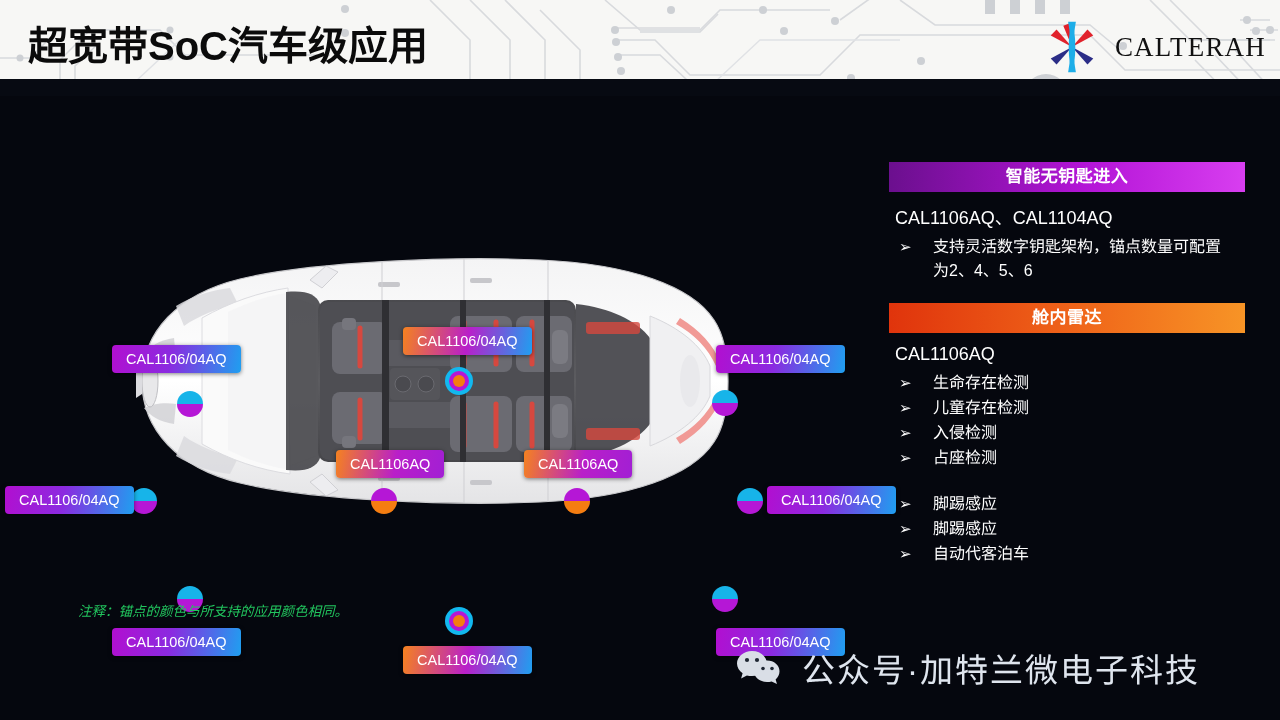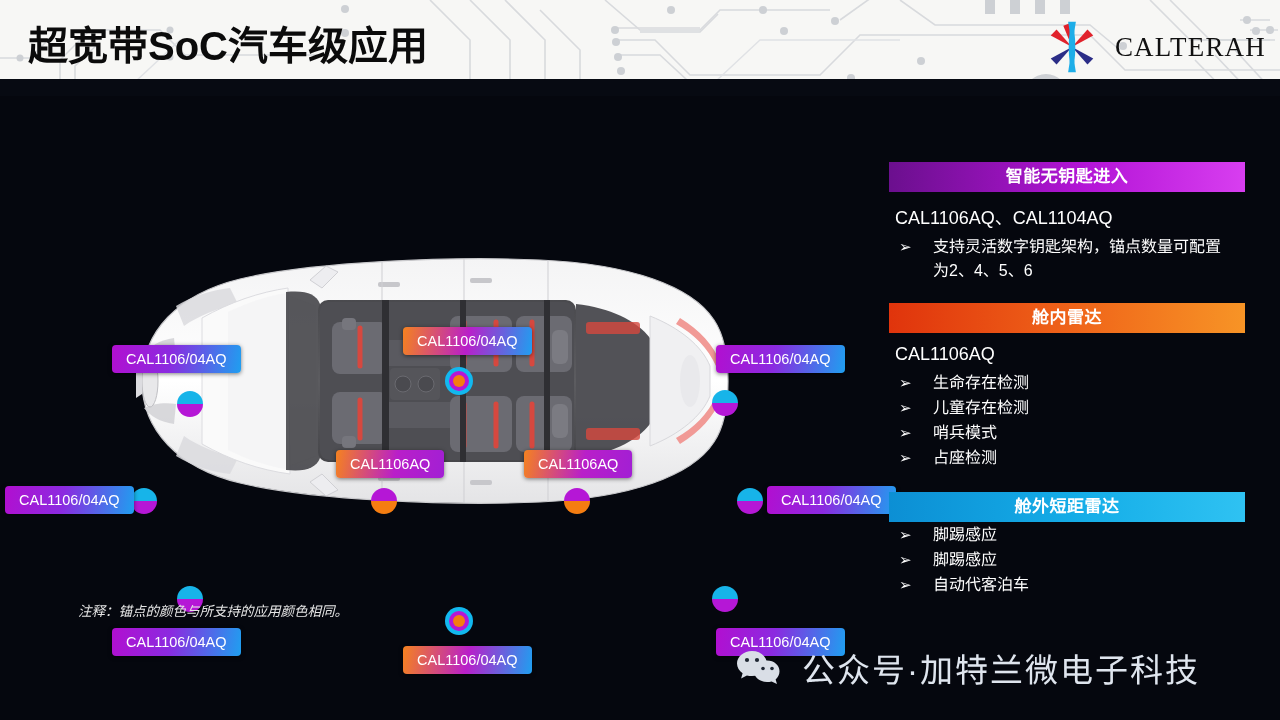--- a/index.html
+++ b/index.html
@@ -479,7 +479,7 @@
           </li>
           <li>
             <span class="arw">➢</span>
-            <span class="btxt">哨兵模式</span>
+            <span class="btxt">入侵检测</span>
           </li>
           <li>
             <span class="arw">➢</span>

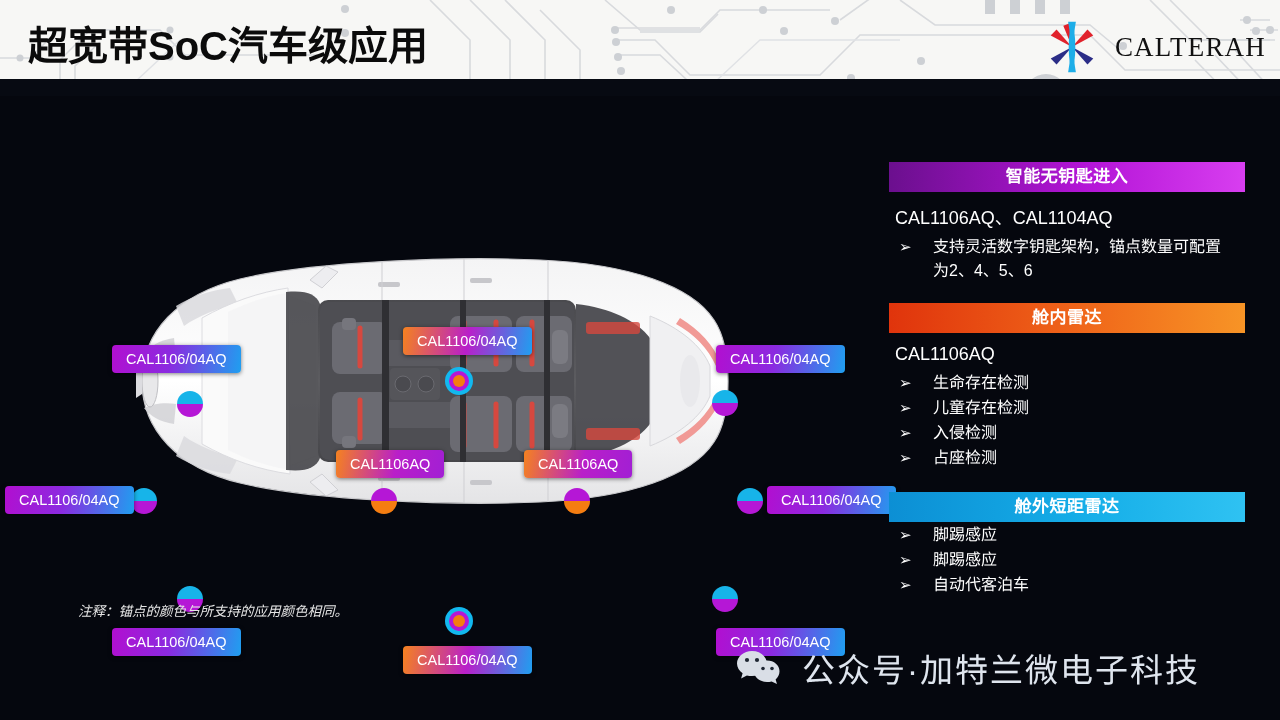--- a/index.html
+++ b/index.html
@@ -489,7 +489,6 @@
       </div>
 
       <div class="sec" style="margin-top:22px;">
-        <div class="sec-head head-cyan">舱外短距雷达</div>
         <ul class="blist">
           <li>
             <span class="arw">➢</span>

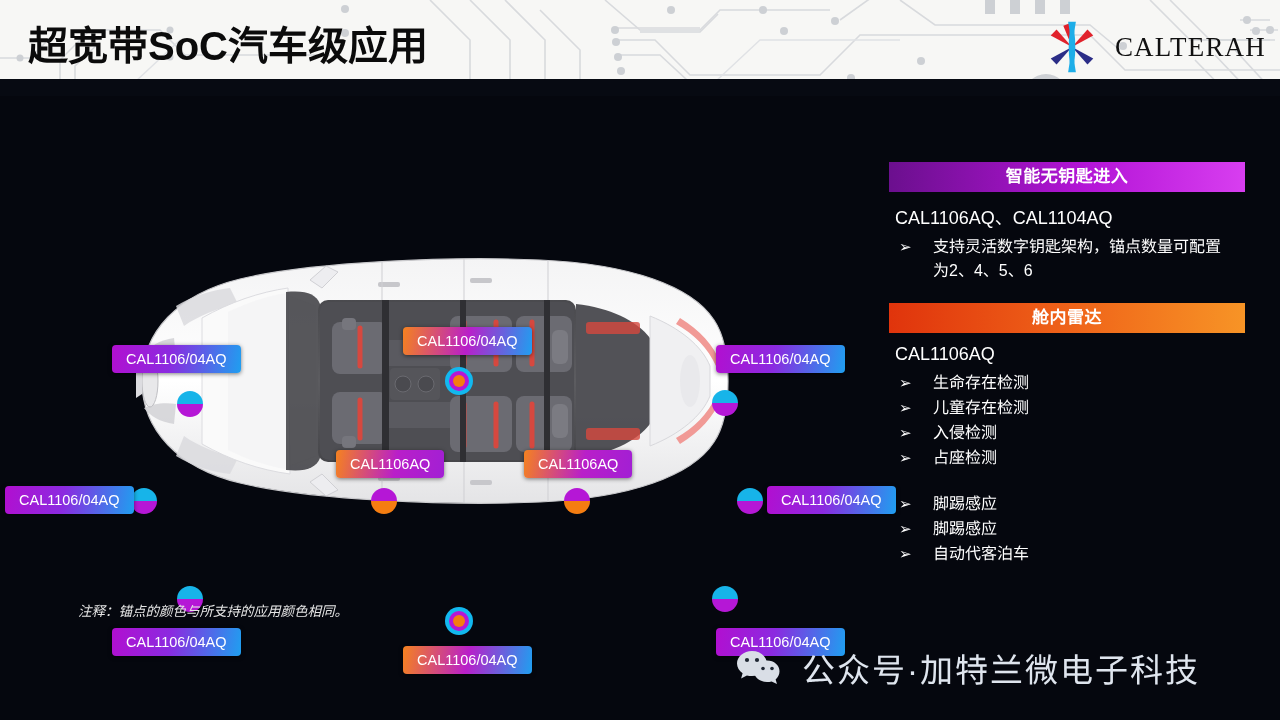--- a/index.html
+++ b/index.html
@@ -135,7 +135,7 @@
     left: 78px; top: 504px;
     font-size: 13.5px;
     font-style: italic;
-    color: #e5e5e5;
+    color: #22c55e;
     white-space: nowrap;
   }
 

